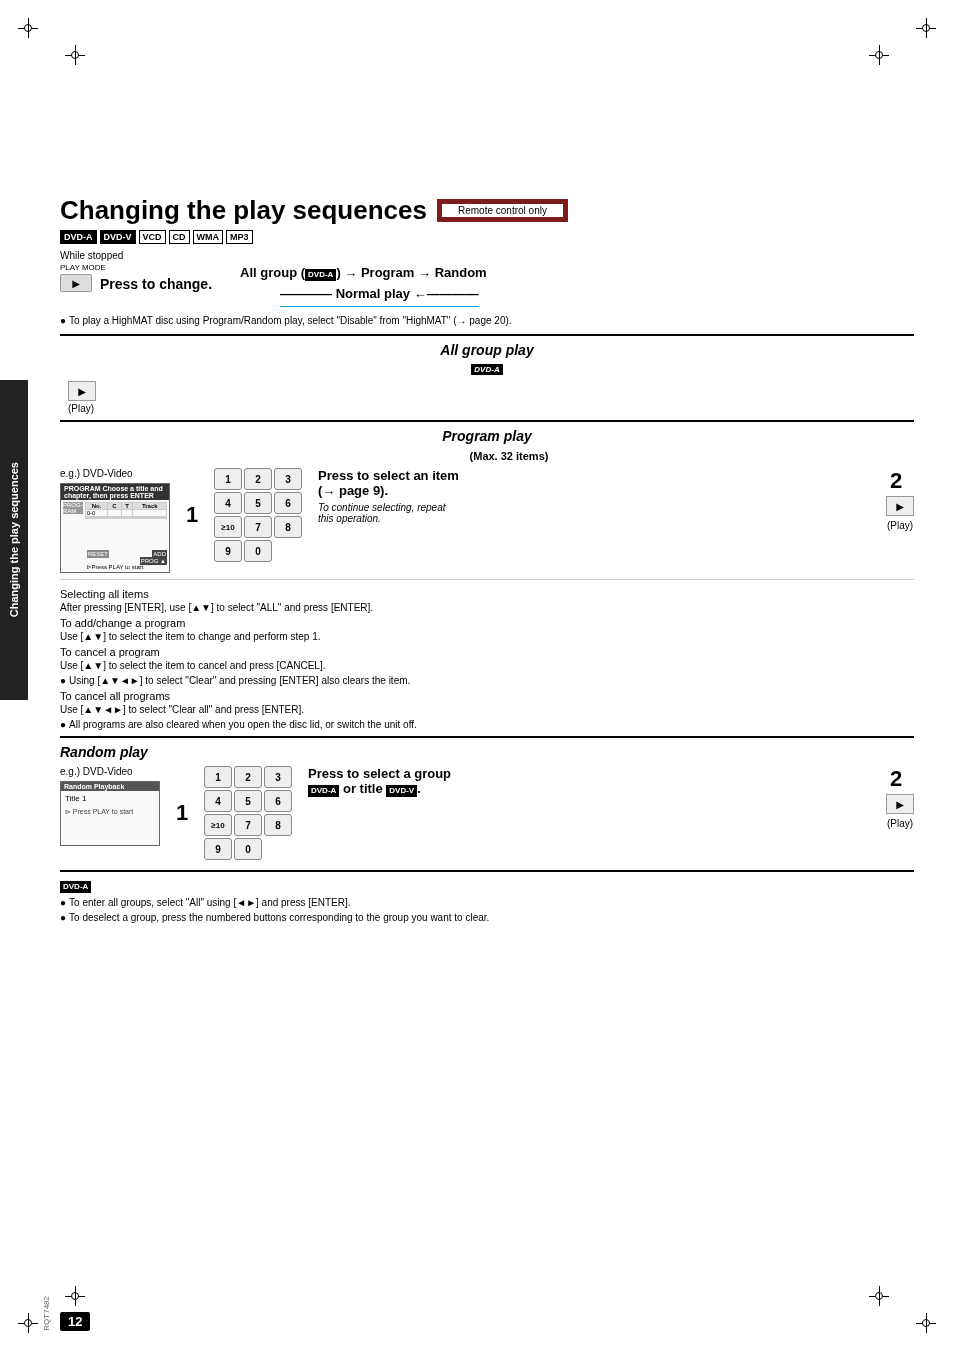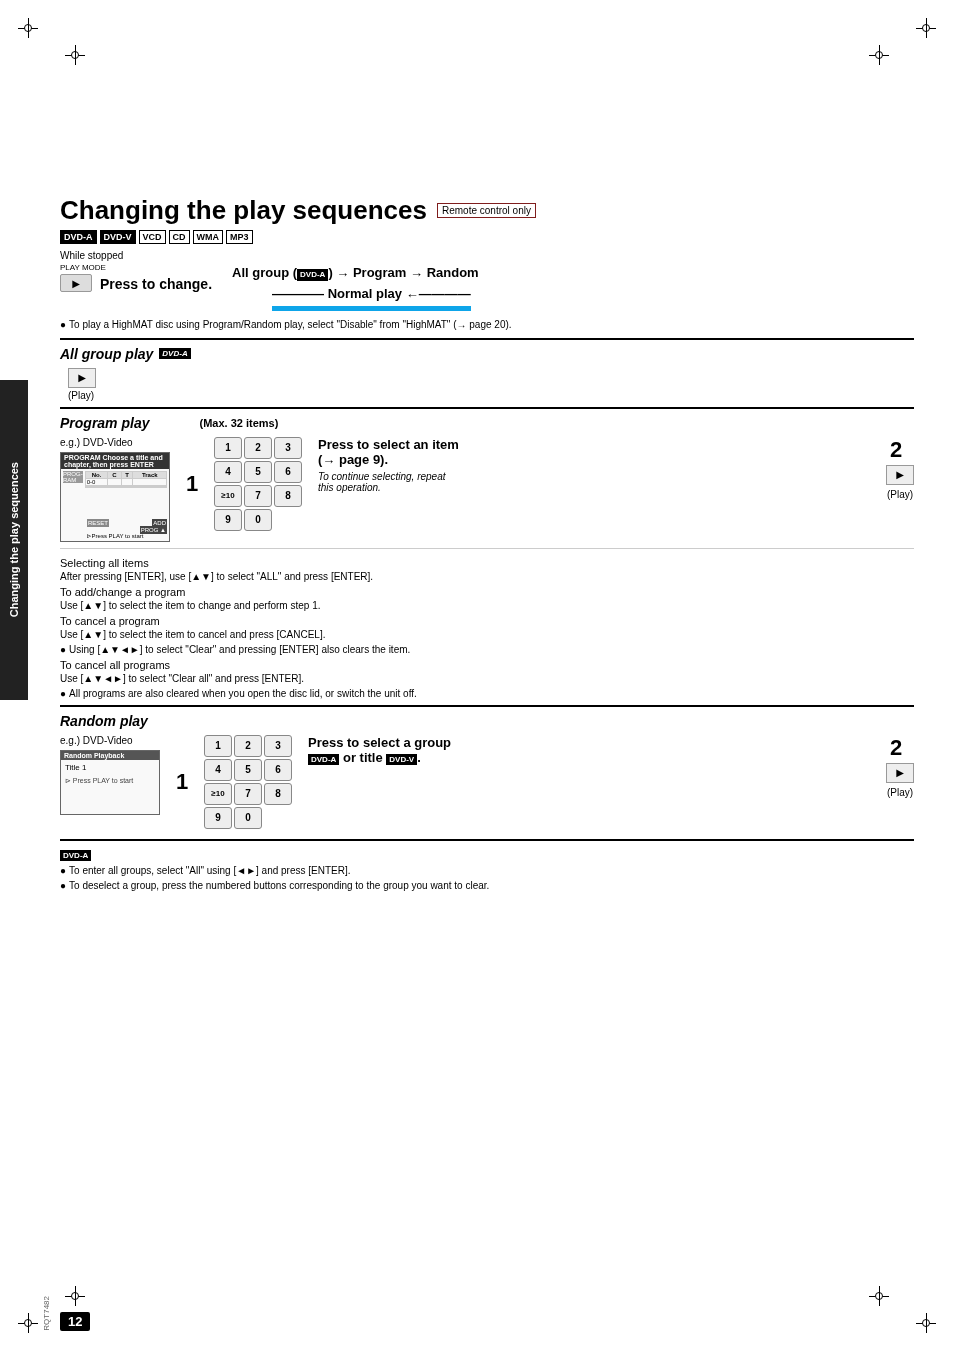--- a/index.html
+++ b/index.html
@@ -56,8 +56,8 @@
     .remote-only-badge {
       font-size: 10px;
       font-weight: normal;
-      border: 1px solid #7f1d1d;
-      padding: 1px 4px;
+      border: 5px solid #7f1d1d;
+      padding: 1px 16px;
       white-space: nowrap;
     }
 

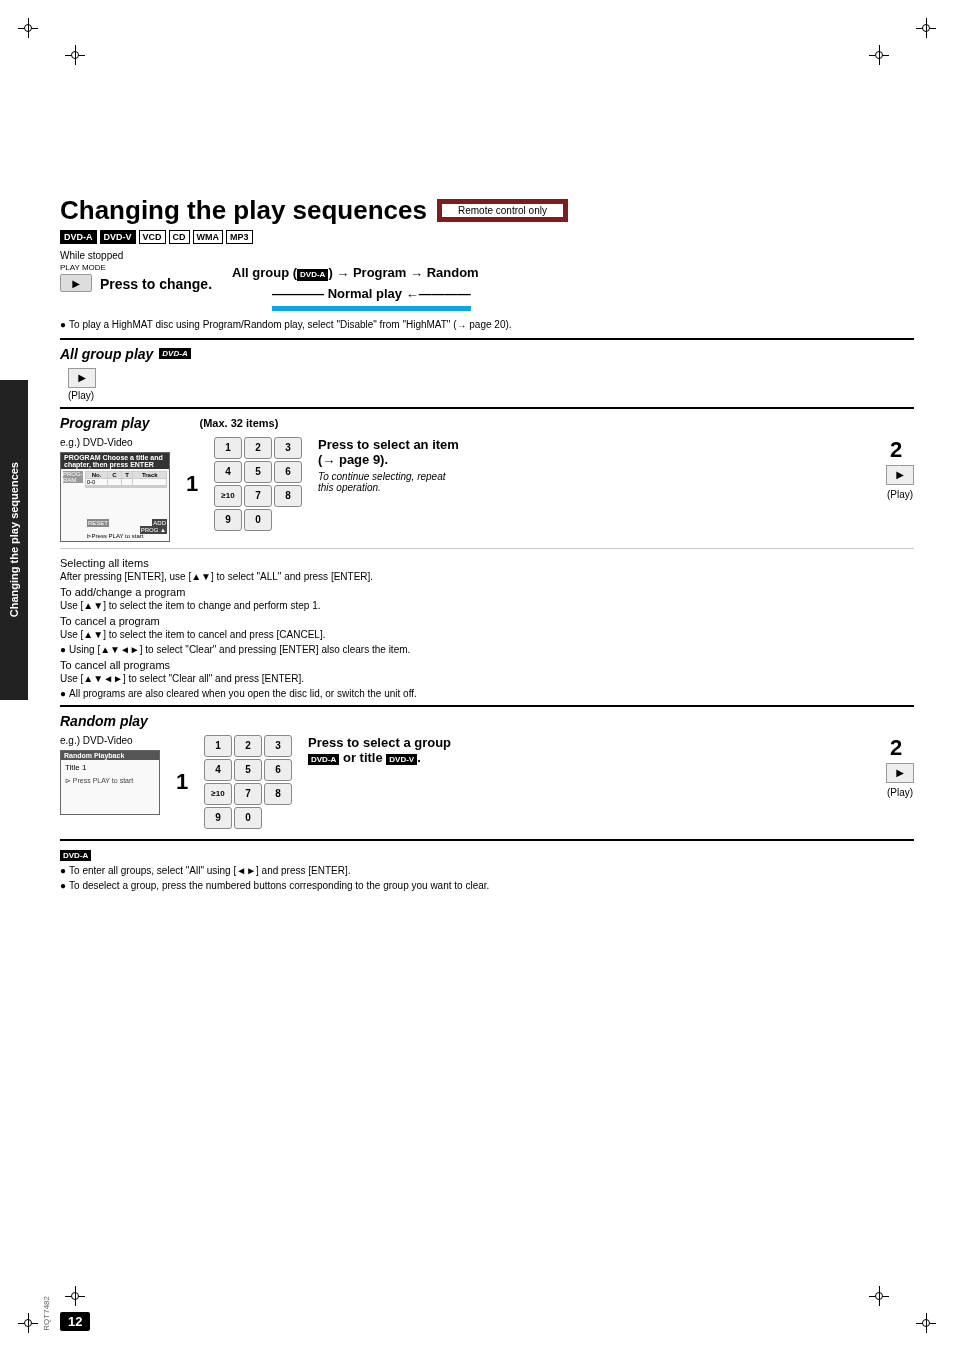--- a/index.html
+++ b/index.html
@@ -87,7 +87,7 @@
       display: flex;
       align-items: flex-start;
       margin-bottom: 8px;
-      gap: 20px;
+      gap: 28px;
     }
     .play-mode-left {
       display: flex;

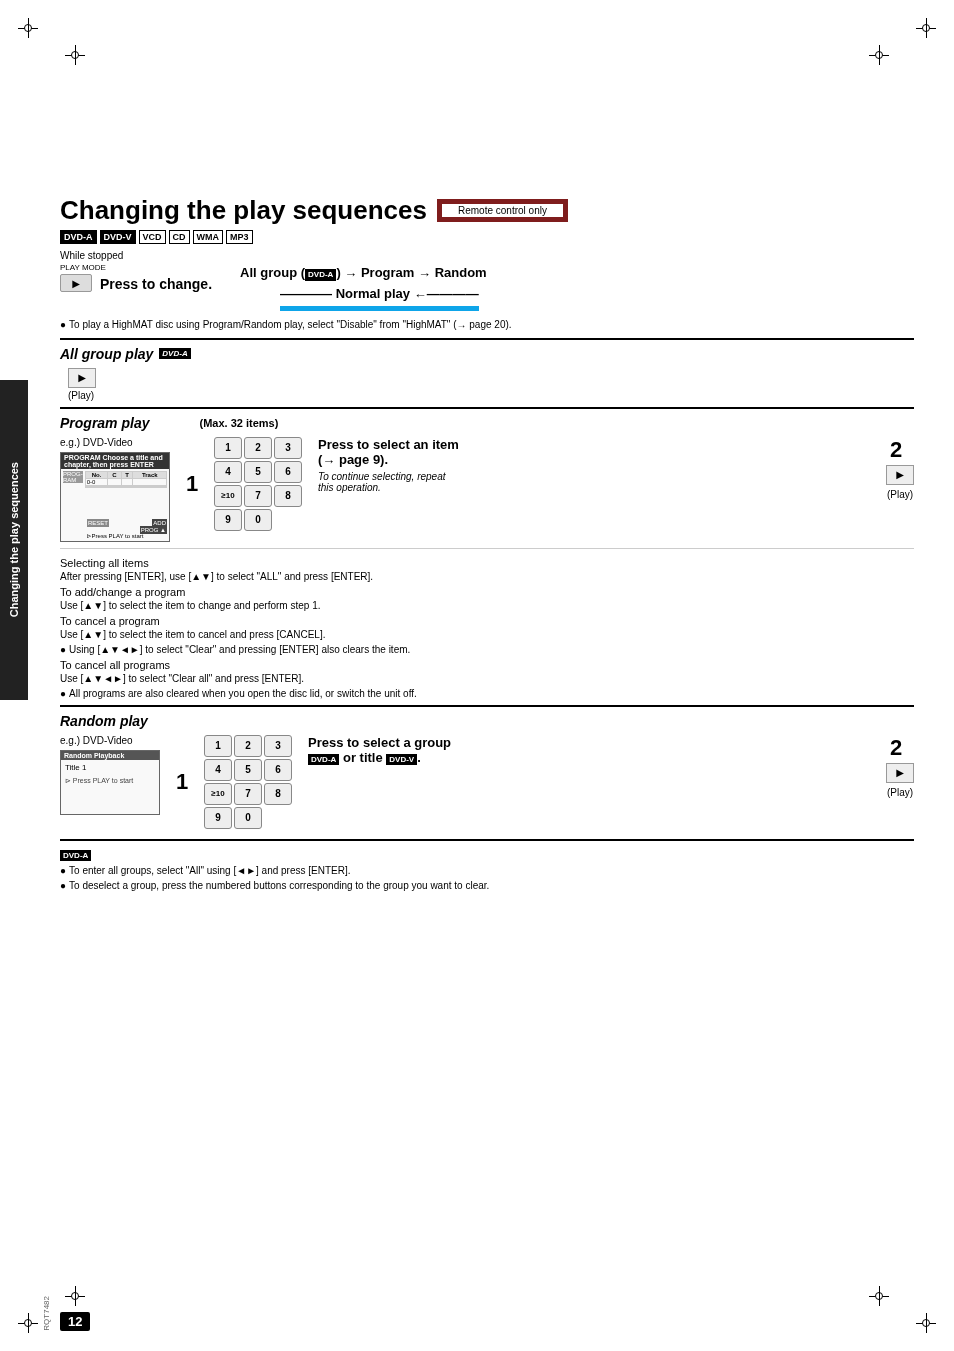--- a/index.html
+++ b/index.html
@@ -444,7 +444,7 @@
         All group (<span class="inline-badge-inv">DVD-A</span>) → Program → Random
       </div>
       <div style="display:flex; align-items:center; gap:4px; font-size:13px;">
-        <span style="margin-left:40px; border-bottom:5px solid #0ea5e9; padding-bottom:1px;">———— Normal play ←————</span>
+        <span style="margin-left:40px; border-bottom:1px solid #0ea5e9; padding-bottom:1px;">———— Normal play ←————</span>
       </div>
     </div>
   </div>

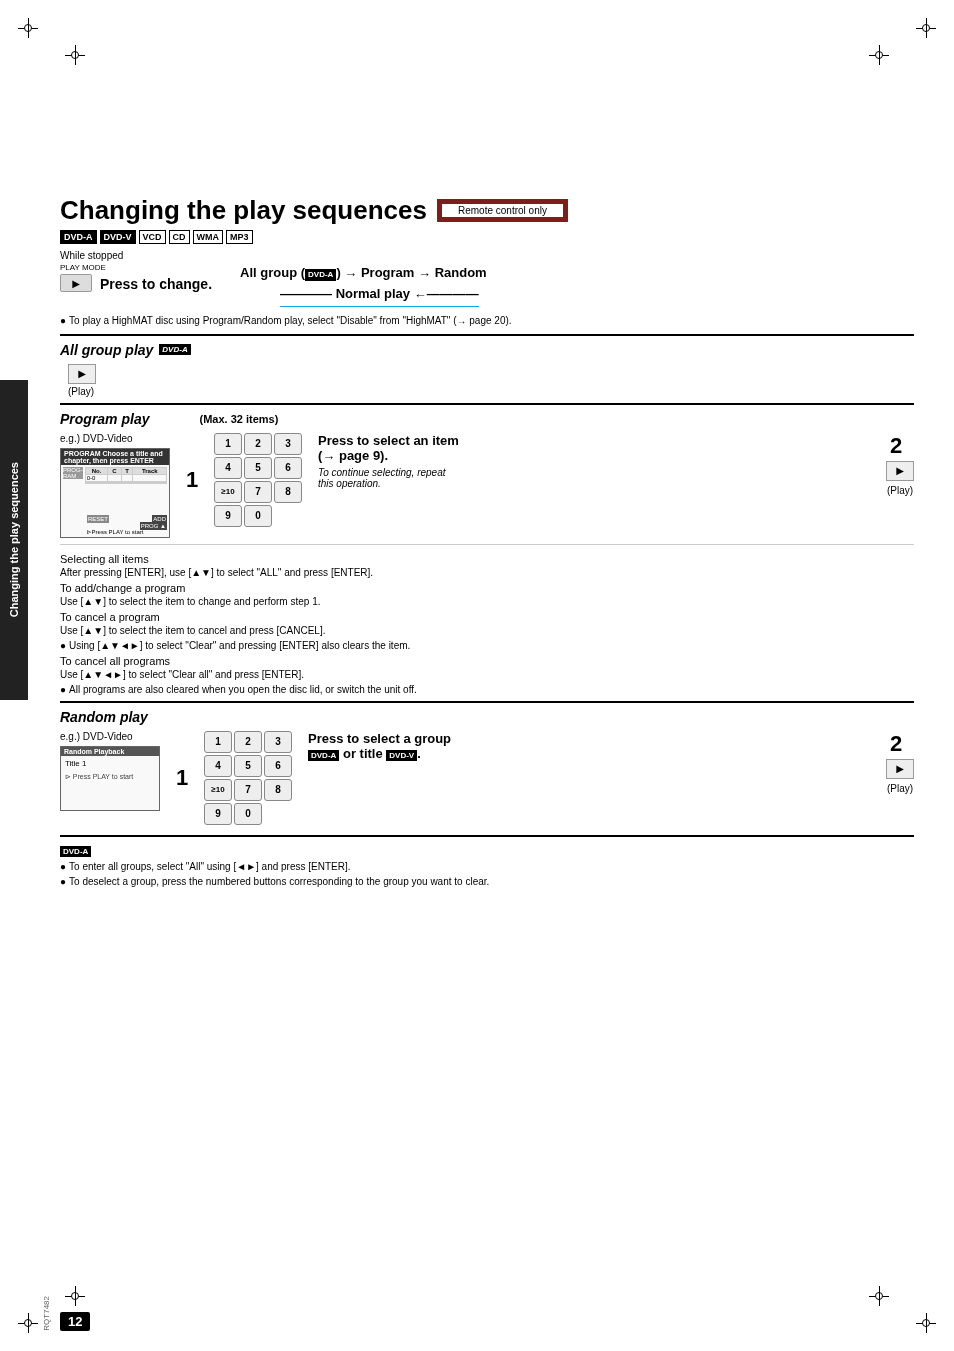--- a/index.html
+++ b/index.html
@@ -147,6 +147,7 @@
       align-items: center;
       gap: 6px;
       margin-bottom: 6px;
+      flex-direction: column;
     }
     .section-header-normal {
       font-size: 14px;

